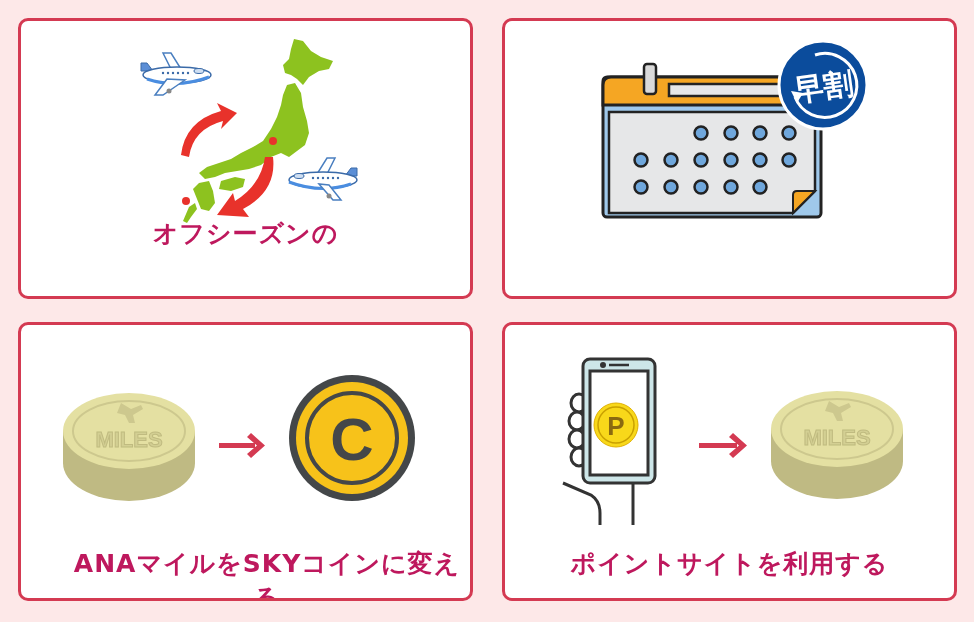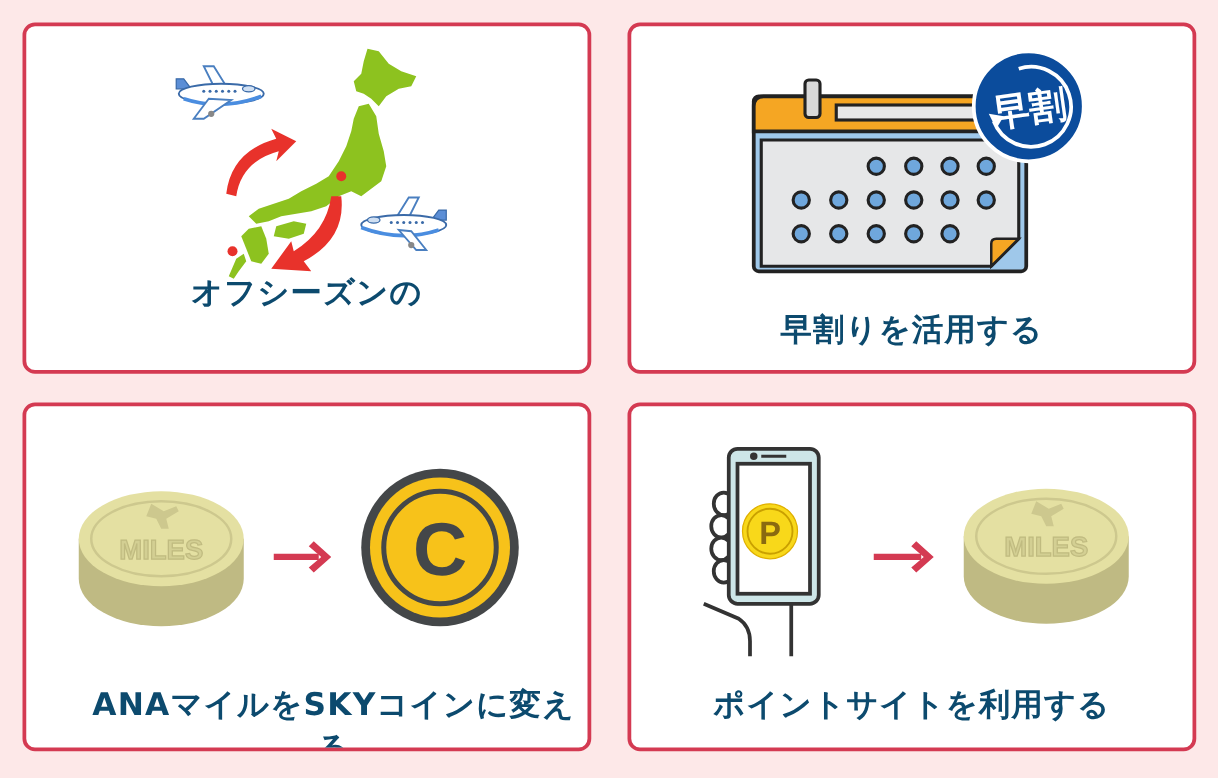--- a/index.html
+++ b/index.html
@@ -27,7 +27,7 @@
   .label {
     position: absolute; left: 0; right: 0;
     text-align: center;
-    color: #0c4a6e;
+    color: #be185d;
     font-weight: bold;
     font-size: 25px;
     line-height: 34px;

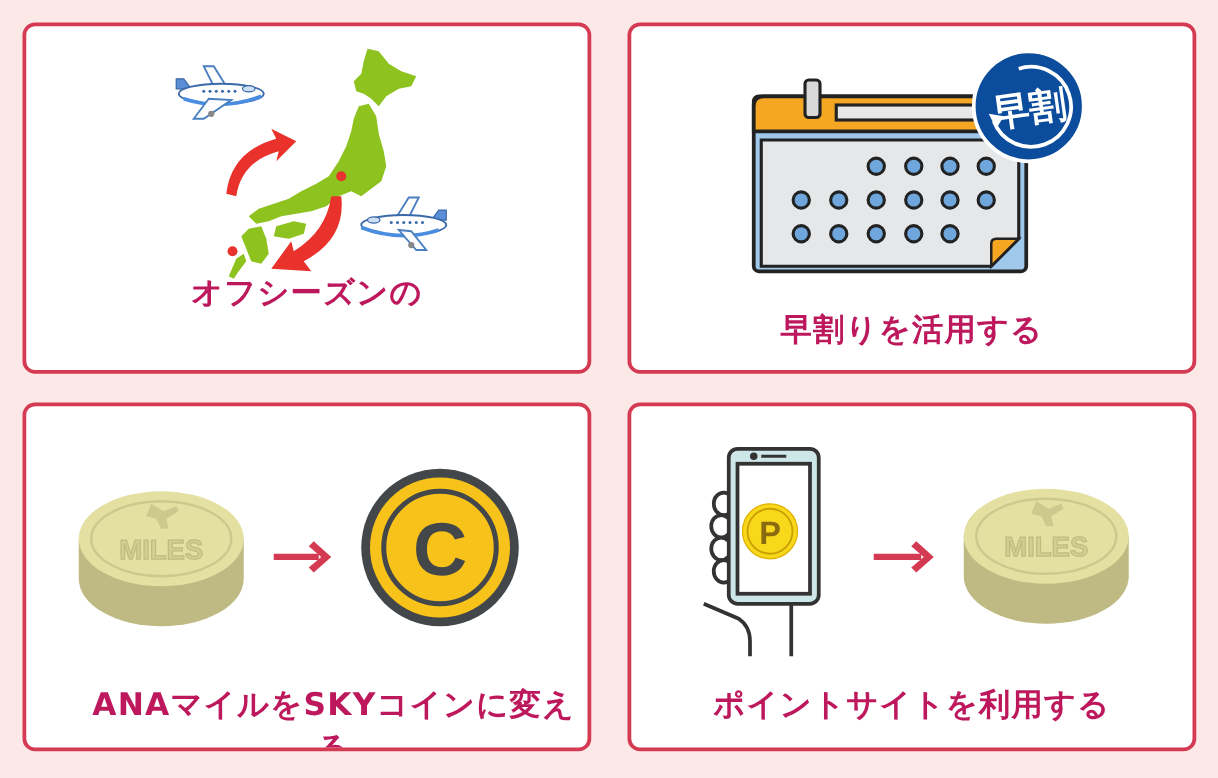--- a/index.html
+++ b/index.html
@@ -150,9 +150,6 @@
       <text x="318" y="76" text-anchor="middle" font-family="DejaVu Sans, sans-serif" font-weight="bold" font-size="30" fill="#ffffff" transform="rotate(-8 318 64)">早割</text>
     </g>
   </svg>
-  <div class="label">
-    <span>早割りを活用する</span>
-  </div>
 </div>
 
 <div class="card" id="card-3">

